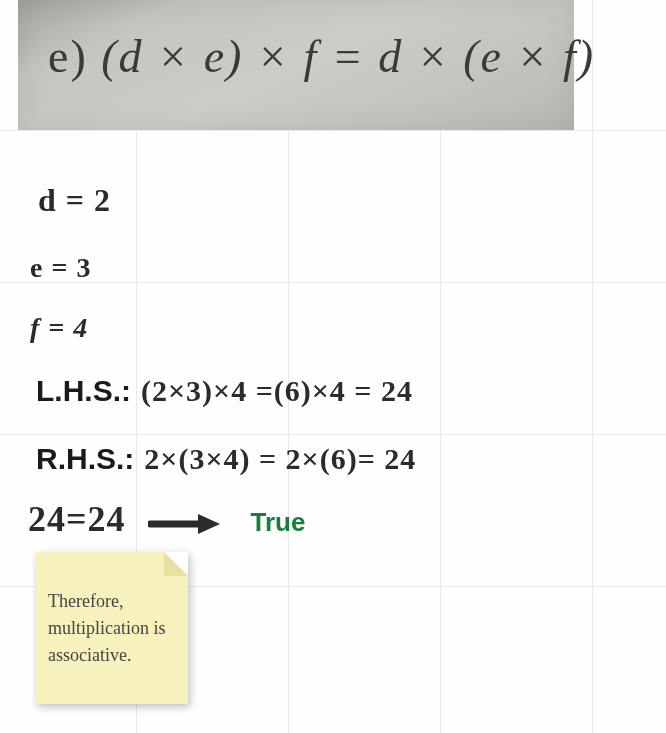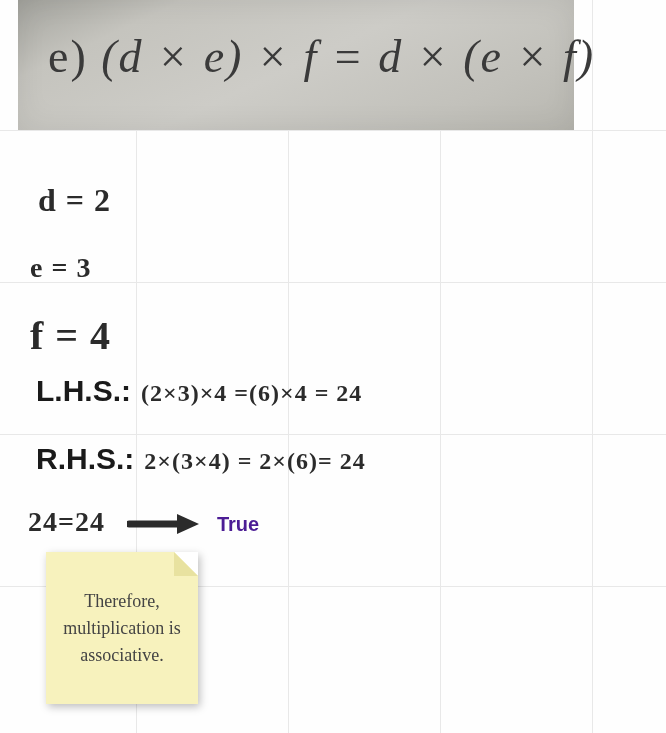--- a/index.html
+++ b/index.html
@@ -52,7 +52,7 @@
 }
 .var-d { left: 38px; top: 182px; font-size: 32px; }
 .var-e { left: 30px; top: 252px; font-size: 28px; }
-.var-f { left: 30px; top: 312px; font-size: 40px; }
+.var-f { left: 30px; top: 312px; font-size: 28px; font-style: italic; }
 .lhs-row { left: 36px; top: 368px; }
 .rhs-row { left: 36px; top: 436px; }
 .label-bold {

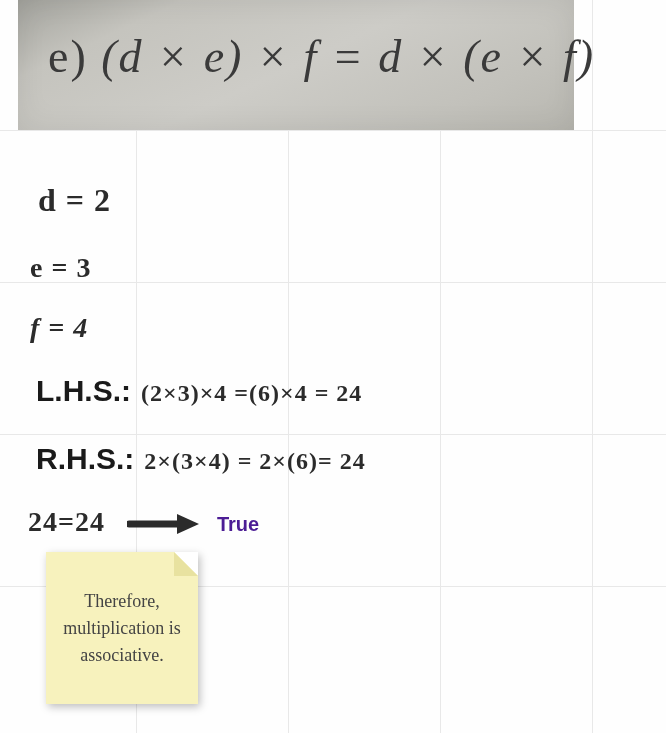--- a/index.html
+++ b/index.html
@@ -63,7 +63,7 @@
   color: #1a1a1a;
   letter-spacing: 0;
 }
-.lhs-eq, .rhs-eq { font-size: 24px; }
+.lhs-eq, .rhs-eq { font-size: 30px; }
 .result-row { left: 28px; top: 498px; }
 .result-eq { font-size: 28px; font-family: Liberation Serif, serif; }
 .arrow {

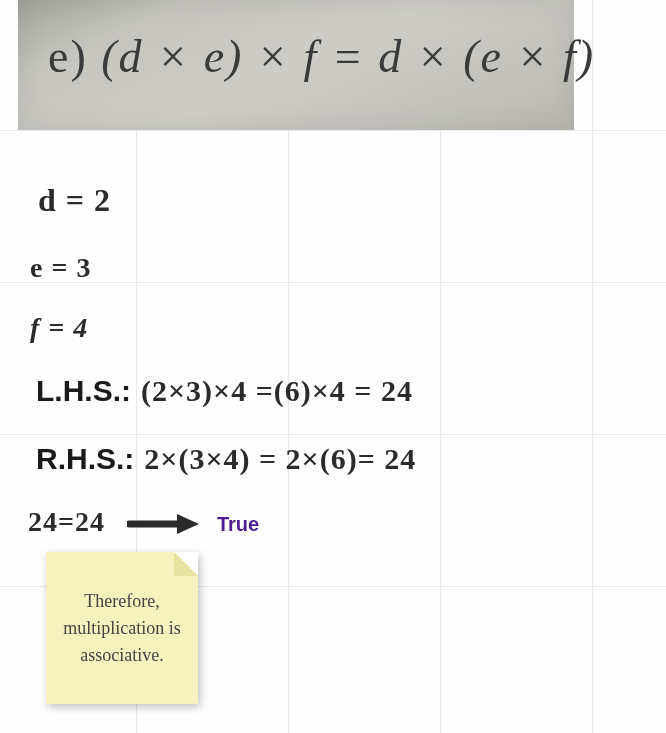--- a/index.html
+++ b/index.html
@@ -65,7 +65,7 @@
 }
 .lhs-eq, .rhs-eq { font-size: 30px; }
 .result-row { left: 28px; top: 498px; }
-.result-eq { font-size: 28px; font-family: Liberation Serif, serif; }
+.result-eq { font-size: 36px; font-family: Liberation Serif, serif; }
 .arrow {
   display: inline-block;
   vertical-align: middle;

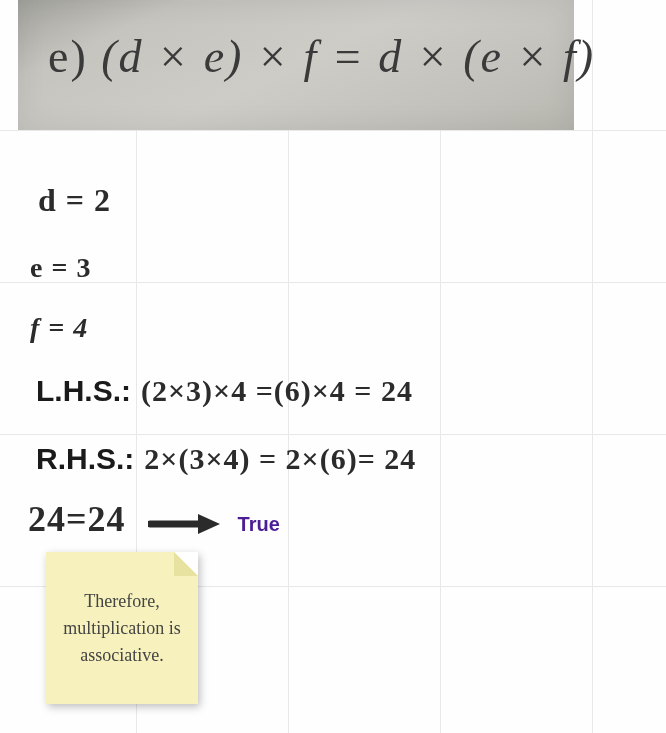--- a/index.html
+++ b/index.html
@@ -74,10 +74,11 @@
 .true-text {
   font-family: Arial, sans-serif;
   font-weight: 900;
-  font-size: 20px;
-  color: #4c1d95;
+  font-size: 26px;
+  color: #15803d;
   font-style: normal;
   letter-spacing: 0;
+  margin-left: 13px;
 }
 .sticky {
   position: absolute;

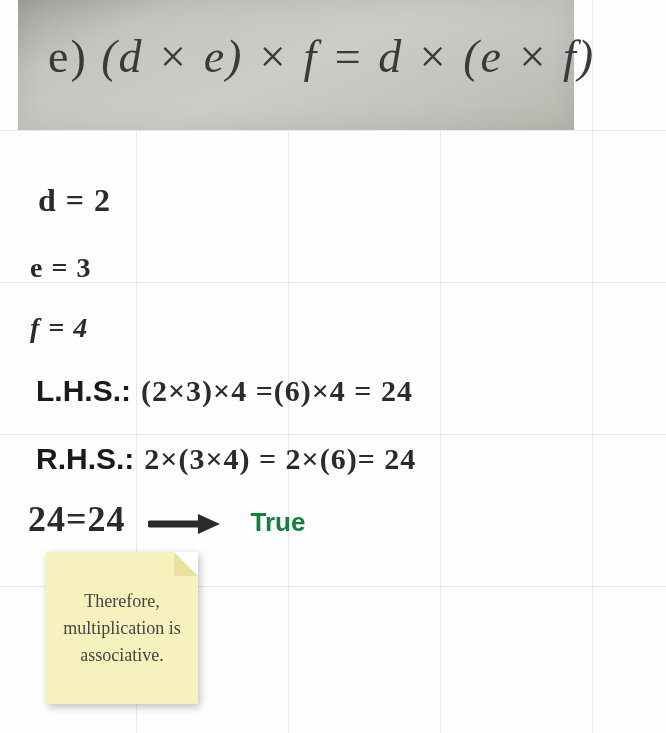--- a/index.html
+++ b/index.html
@@ -82,7 +82,7 @@
 }
 .sticky {
   position: absolute;
-  left: 46px;
+  left: 36px;
   top: 552px;
   width: 152px;
   height: 152px;
@@ -91,7 +91,6 @@
   display: flex;
   align-items: center;
   justify-content: center;
-  text-align: center;
   padding: 12px;
 }
 .sticky::before {

